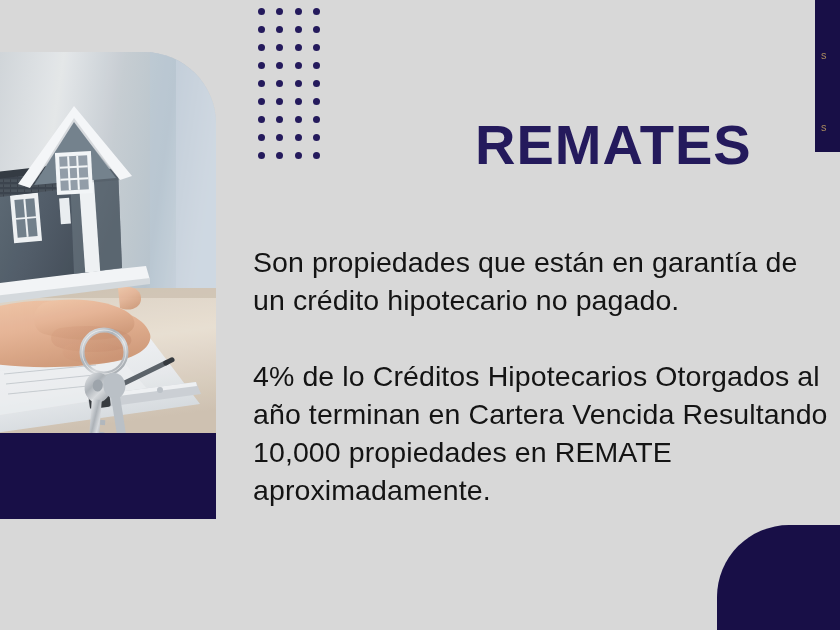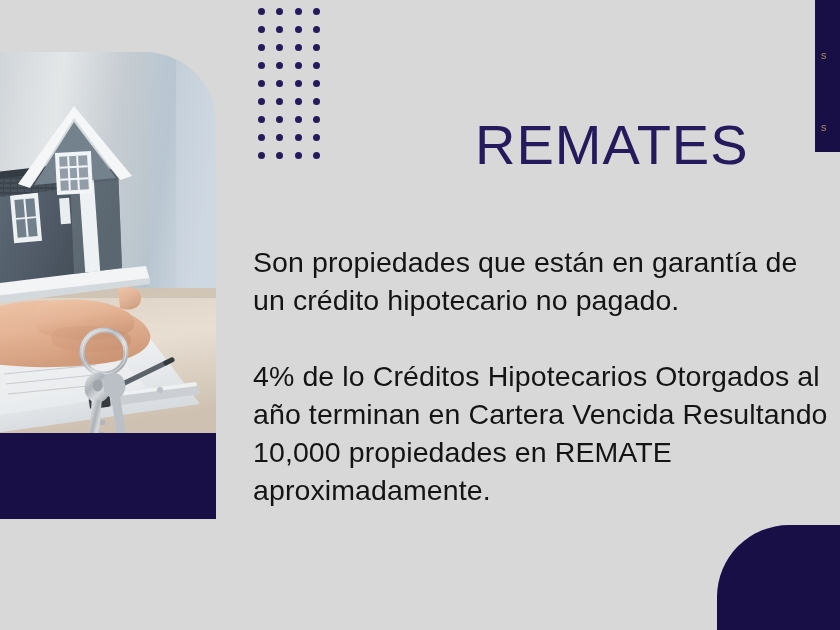--- a/index.html
+++ b/index.html
@@ -118,7 +118,7 @@
     left: 222px;
     top: 117px;
     font-size: 56px;
-    font-weight: 400;
+    font-weight: 700;
     letter-spacing: 1px;
     color: #241a5c;
     white-space: nowrap;

